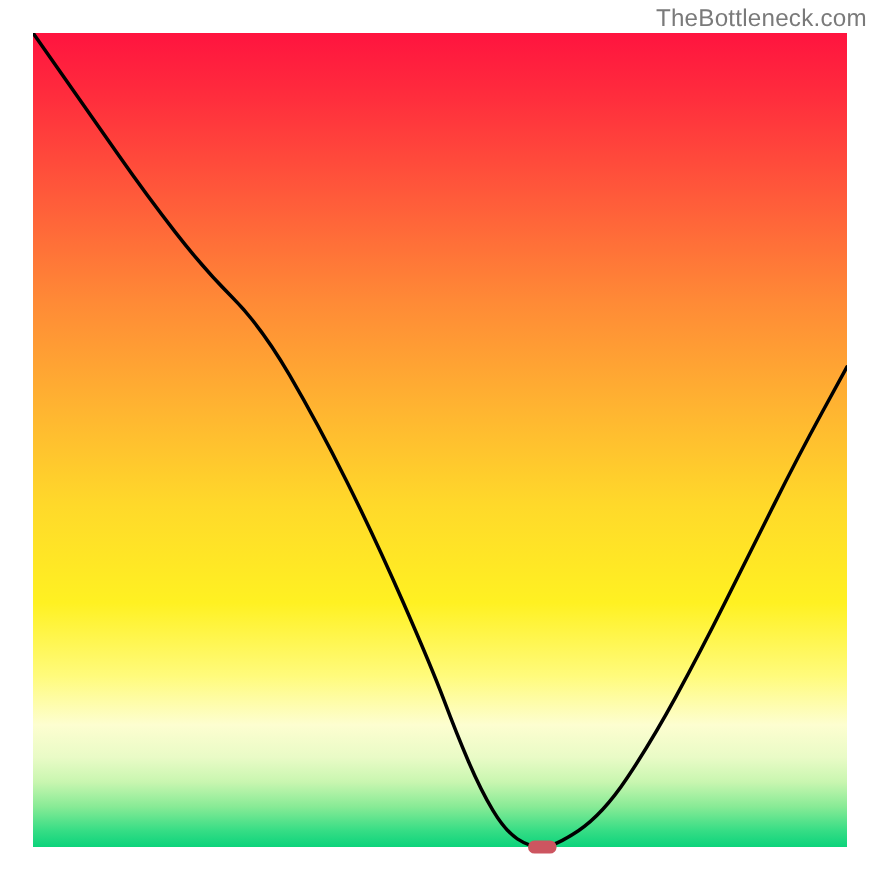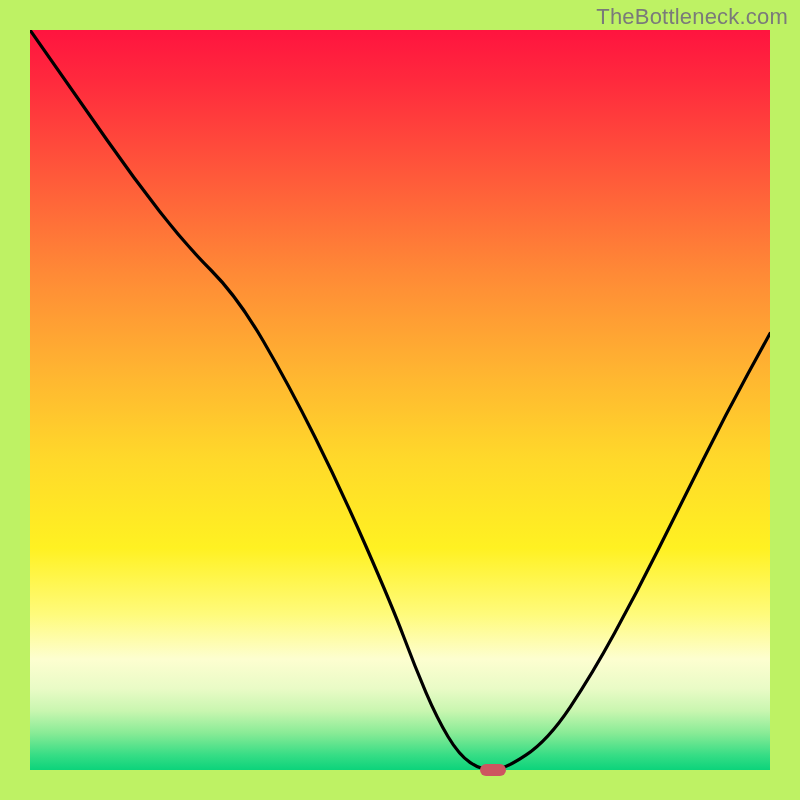--- a/index.html
+++ b/index.html
@@ -15,7 +15,7 @@
     position: relative;
     width: 800px;
     height: 800px;
-    background: #bef264;
+    background: #ffffff;
   }
   .watermark {
     position: absolute;

